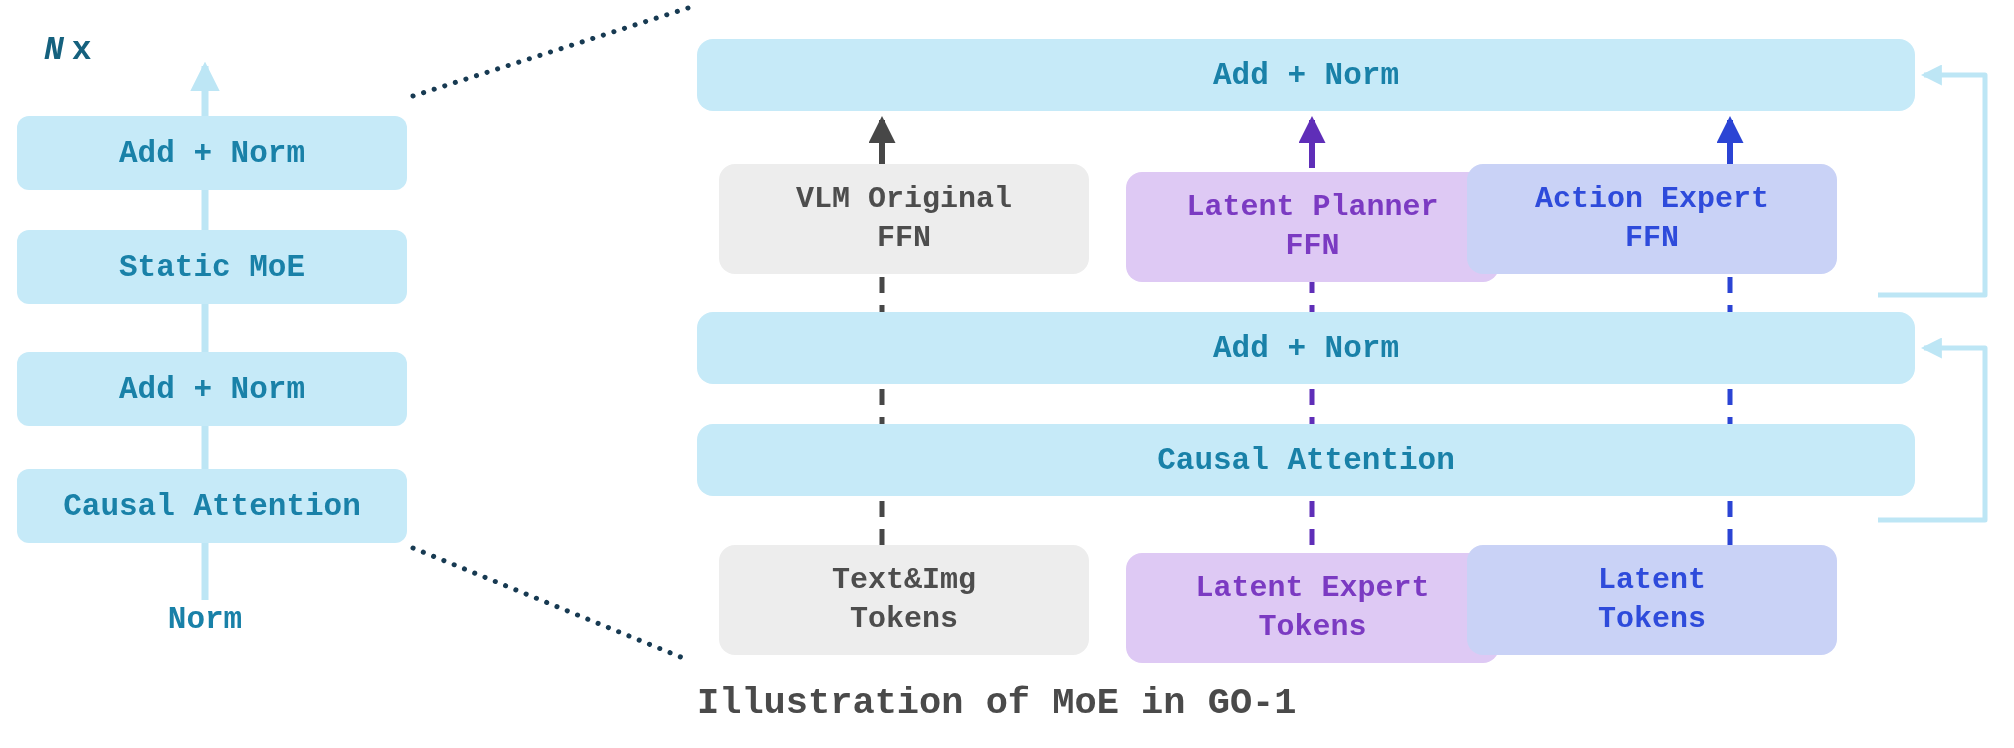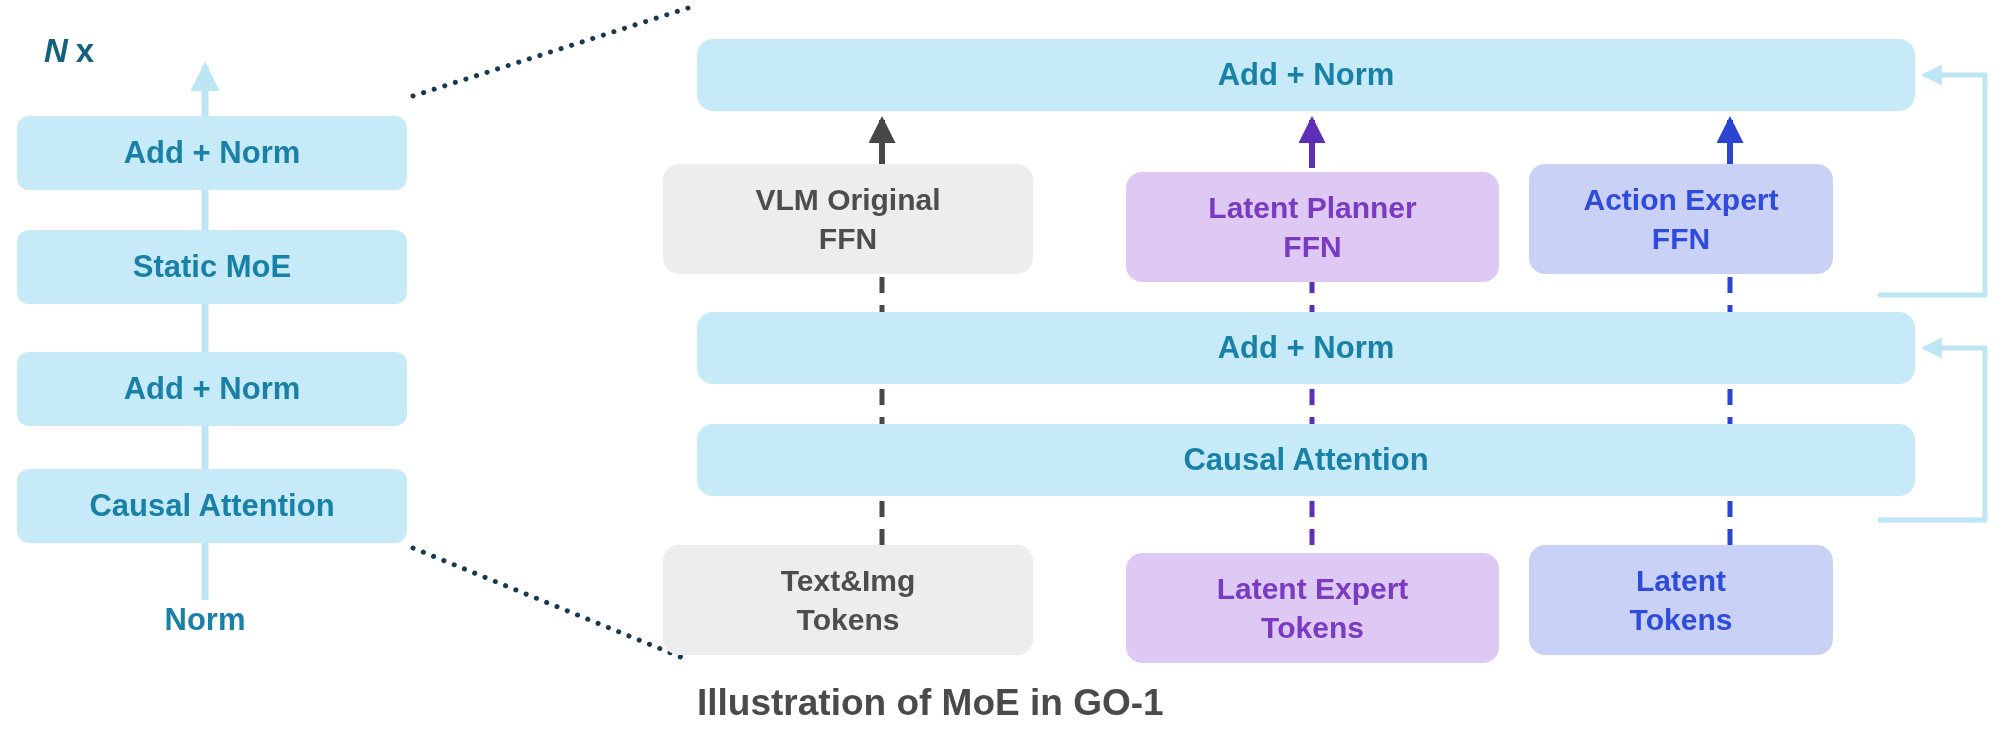--- a/index.html
+++ b/index.html
@@ -12,6 +12,7 @@
     height: 748px;
     background: #ffffff;
     overflow: hidden;
+    font-family: Liberation Mono, monospace;
   }
 
   .connector-layer {

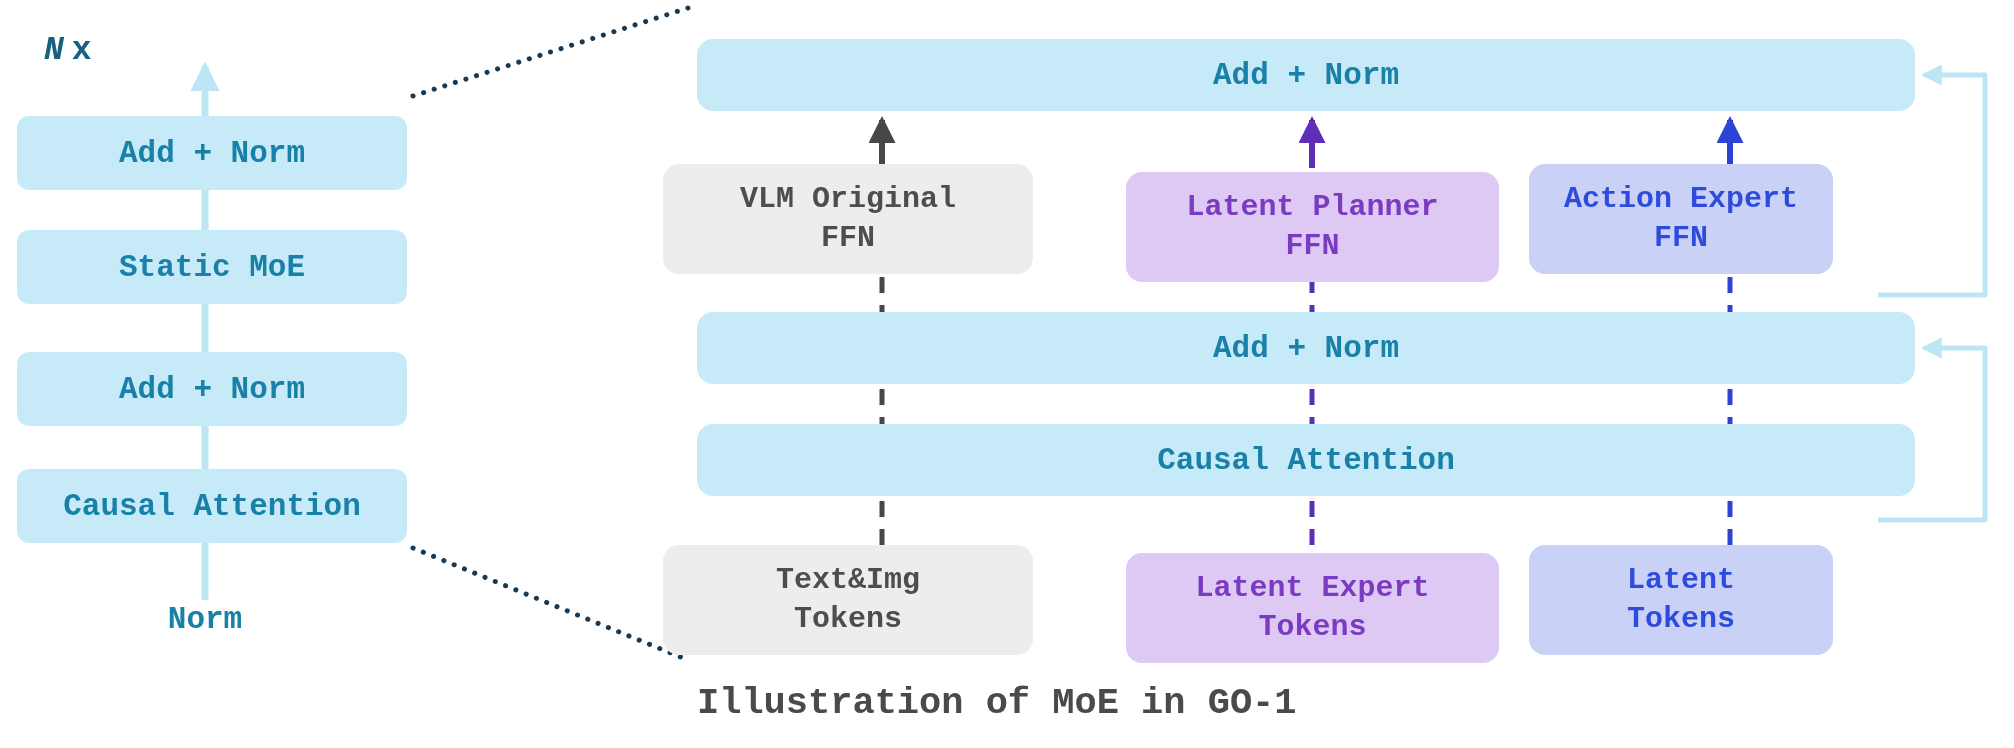--- a/index.html
+++ b/index.html
@@ -92,7 +92,7 @@
   }
   .row-ffn { top: 164px; }
   .row-tok { top: 545px; text-align: right; }
-  .col-0 { left: 663px;  width: 370px; }
+  .col-0 { left: 719px;  width: 370px; }
   .col-1 { left: 1126px; width: 373px; }
   .col-2 { left: 1529px; width: 304px; }
 

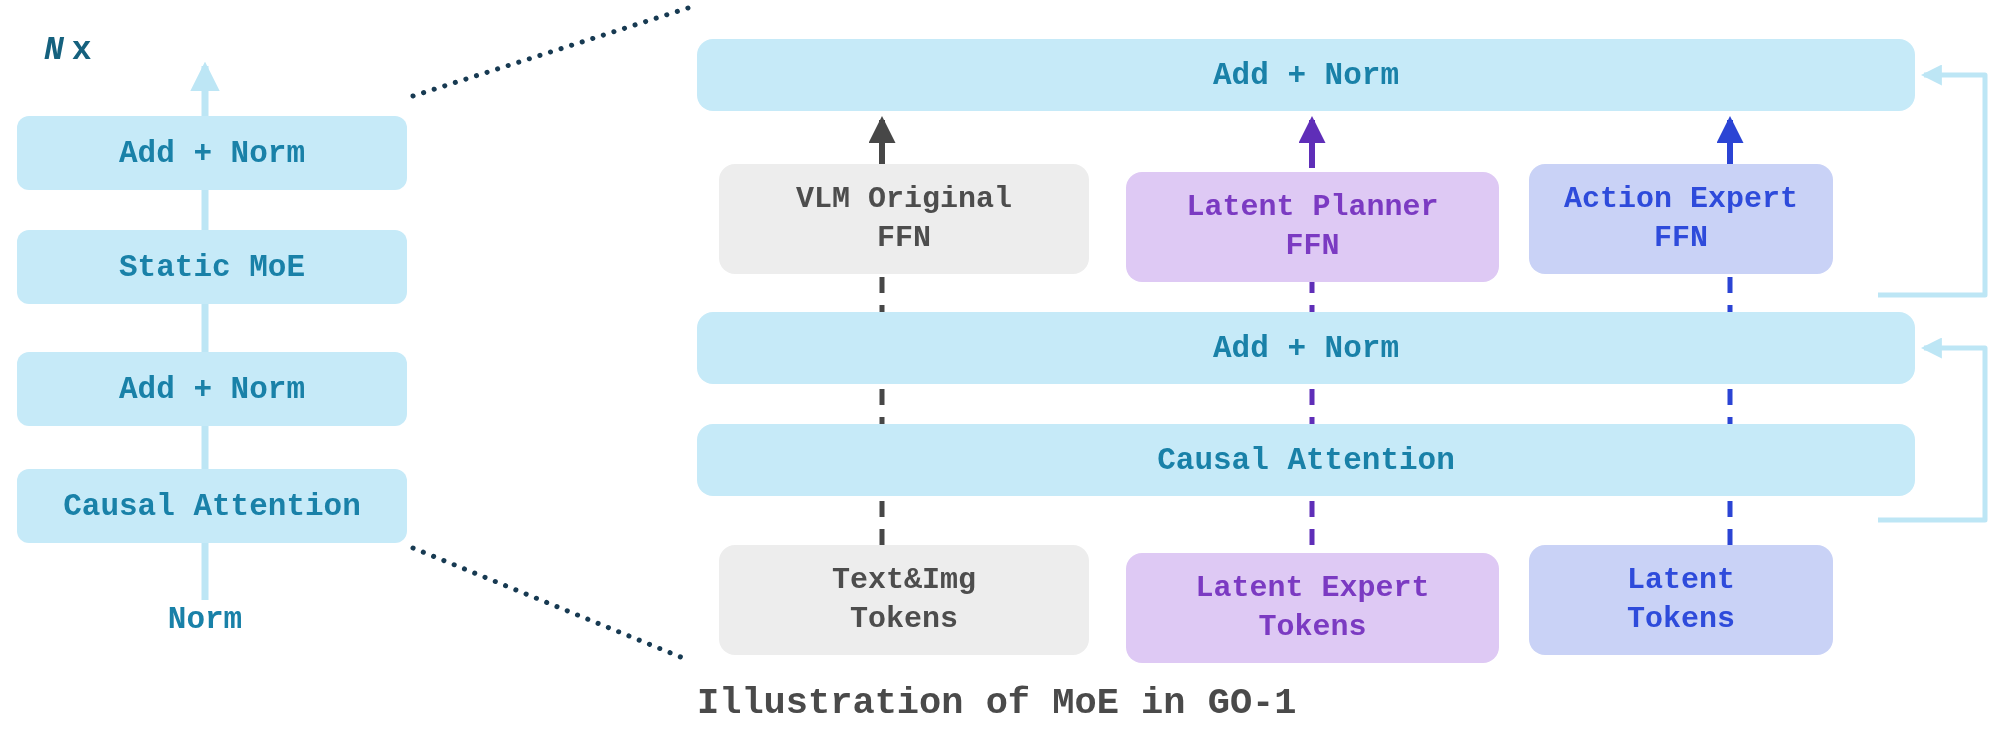--- a/index.html
+++ b/index.html
@@ -94,7 +94,7 @@
   .row-tok { top: 545px; text-align: right; }
   .col-0 { left: 719px;  width: 370px; }
   .col-1 { left: 1126px; width: 373px; }
-  .col-2 { left: 1529px; width: 304px; }
+  .col-2 { left: 1467px; width: 370px; }
 
   .style-gray   { background: var(--box-gray, #EDEDED);       color: var(--text-gray, #4D4D4D); }
   .style-purple { background: var(--box-purple, #DEC9F4);     color: var(--text-purple, #7B3AC2); margin-top: 8px; }

